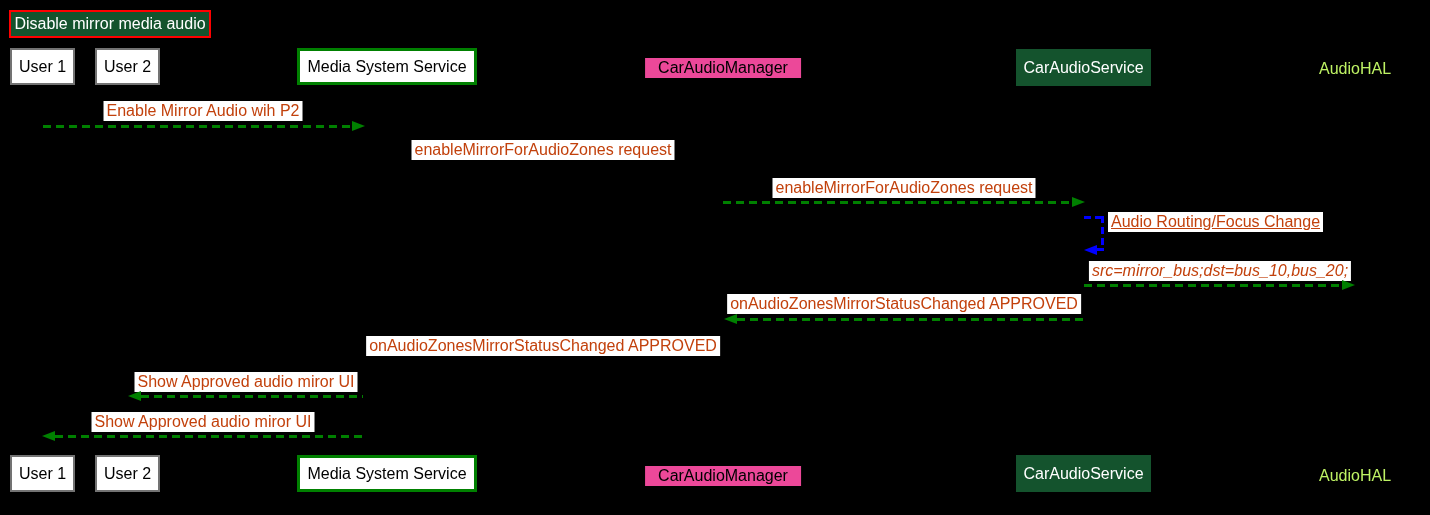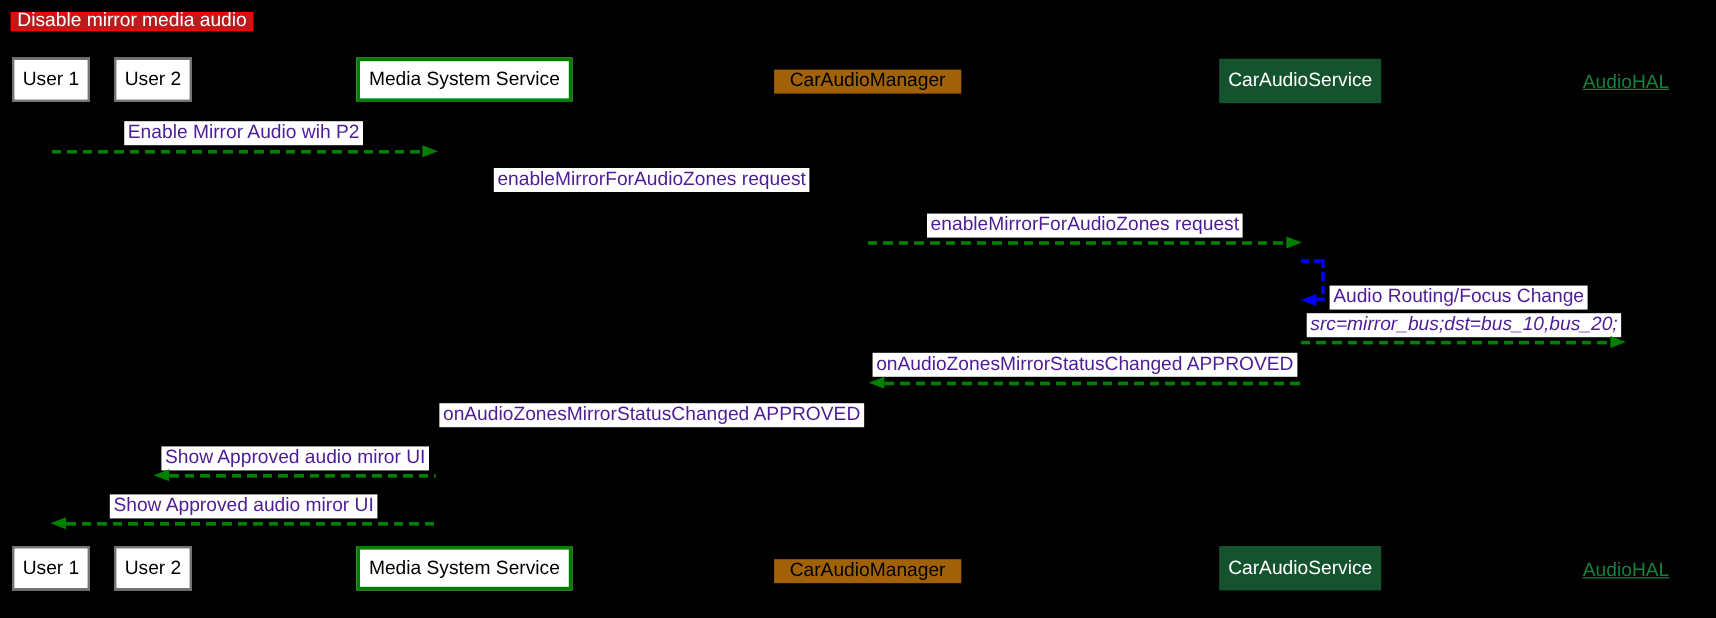--- a/index.html
+++ b/index.html
@@ -8,8 +8,8 @@
     overflow:hidden;font-family:"Liberation Sans",sans-serif;
   }
   .title-box{
-    position:absolute;left:9px;top:10px;width:202px;height:16px;
-    background:#b91c1c;border:2px solid #FF0000;box-sizing:border-box;
+    position:absolute;left:9px;top:10px;width:202px;height:28px;
+    background:#14532d;border:2px solid #FF0000;box-sizing:border-box;
     color:#FFFFFF;font-size:16px;display:flex;align-items:center;justify-content:center;
     white-space:nowrap;
   }

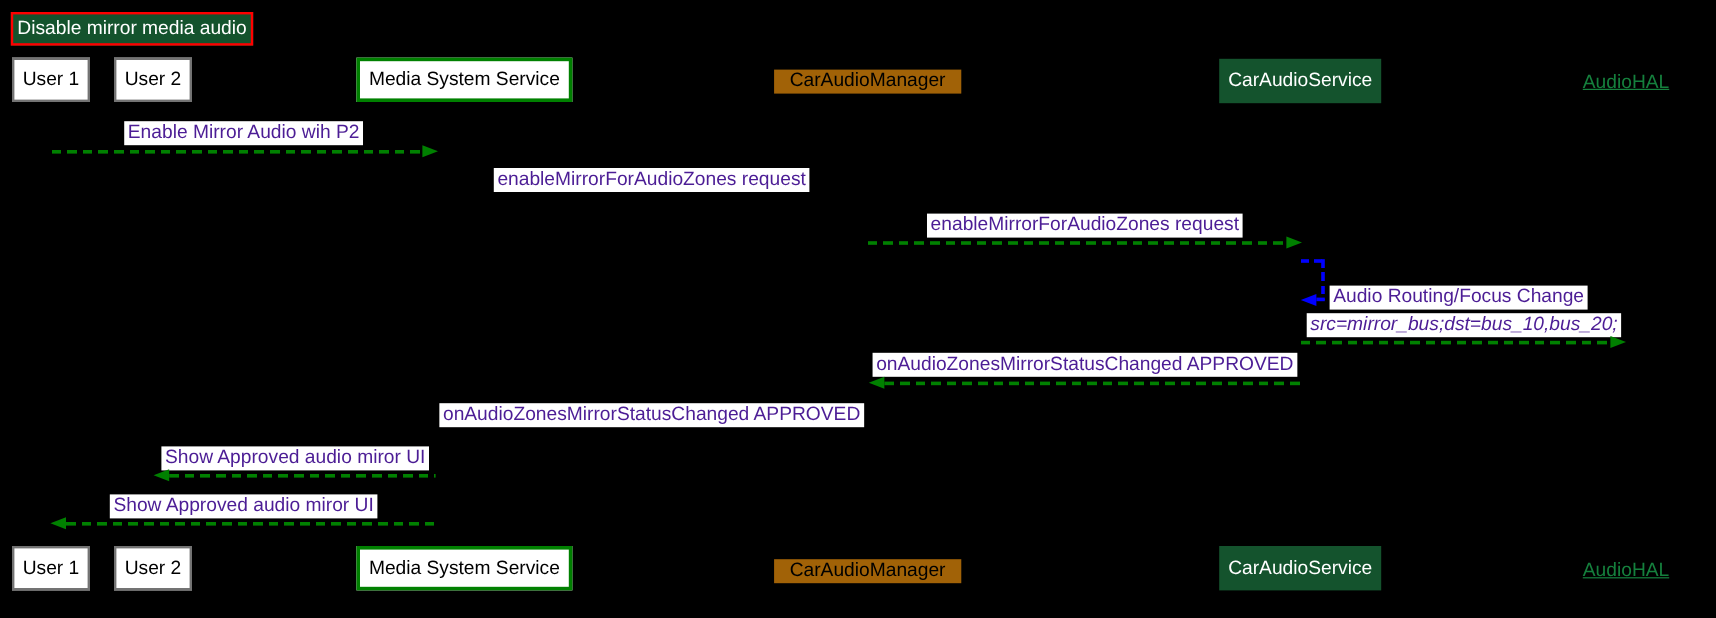--- a/index.html
+++ b/index.html
@@ -22,7 +22,7 @@
   .pbox.green{border:3px solid #008000;margin-left:24px;}
   .pbox.blue{background:#14532d;color:#FFFFFF;border:none;}
   .plabel{
-    position:absolute;background:#a16207;color:#000000;font-size:16px;
+    position:absolute;background:#ec4899;color:#000000;font-size:16px;
     line-height:20px;padding:0 13px;white-space:nowrap;transform:translateX(-50%);
   }
   .plain-label{

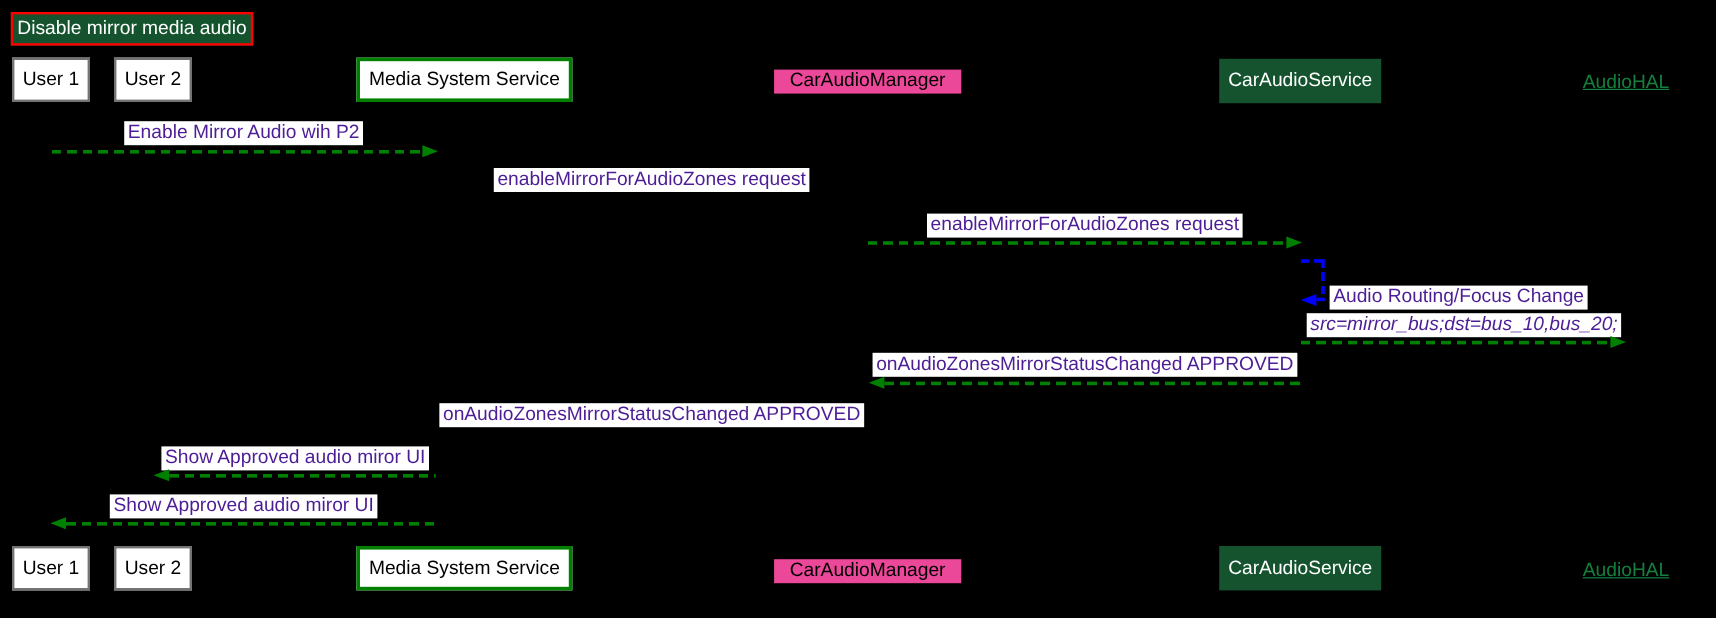--- a/index.html
+++ b/index.html
@@ -26,8 +26,8 @@
     line-height:20px;padding:0 13px;white-space:nowrap;transform:translateX(-50%);
   }
   .plain-label{
-    position:absolute;color:#15803d;font-size:16px;line-height:20px;
-    white-space:nowrap;transform:translateX(-50%);text-decoration:underline;
+    position:absolute;color:#bef264;font-size:16px;line-height:20px;
+    white-space:nowrap;transform:translateX(-50%);
   }
   .msg-label{
     position:absolute;background:#FFFFFF;color:#4c1d95;font-size:16px;

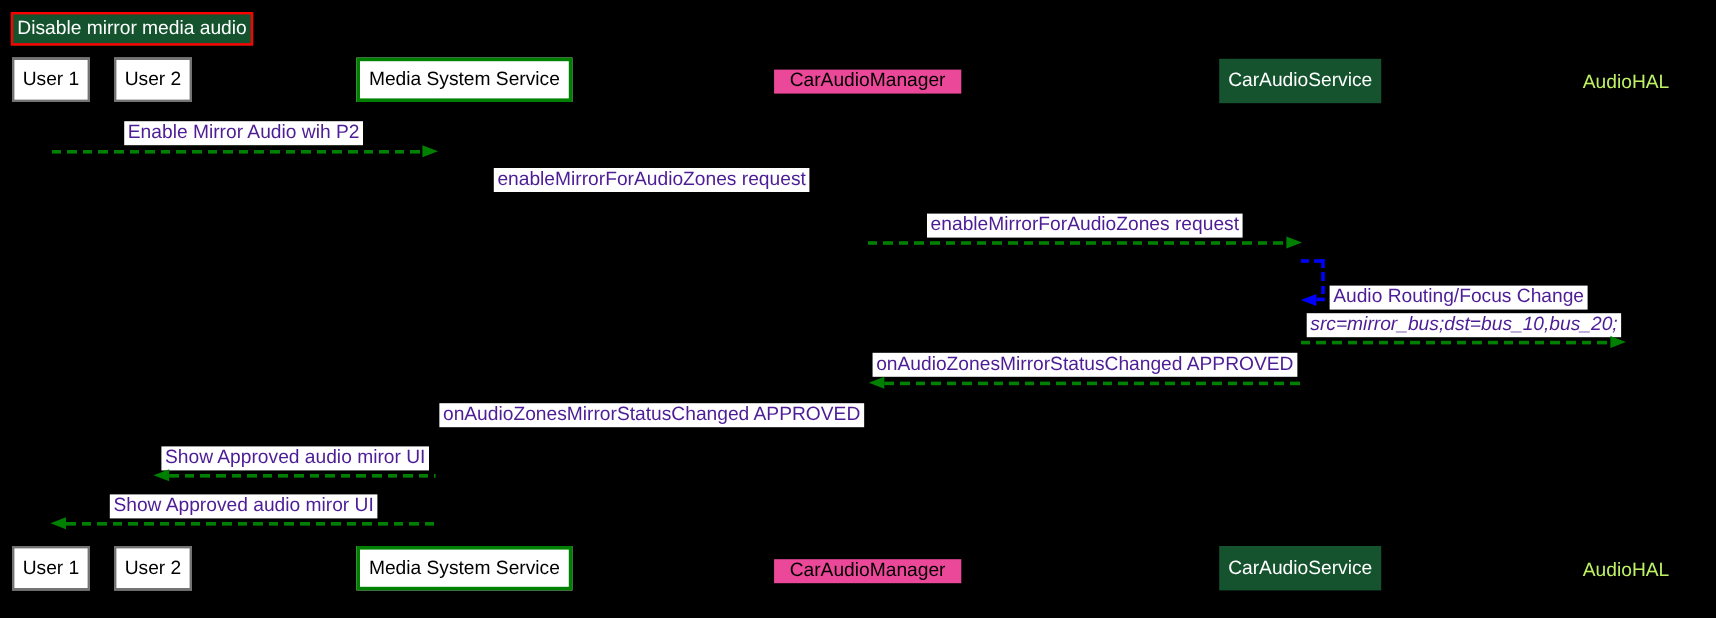--- a/index.html
+++ b/index.html
@@ -30,7 +30,7 @@
     white-space:nowrap;transform:translateX(-50%);
   }
   .msg-label{
-    position:absolute;background:#FFFFFF;color:#4c1d95;font-size:16px;
+    position:absolute;background:#FFFFFF;color:#c2410c;font-size:16px;
     line-height:20px;padding:0 3px;white-space:nowrap;transform:translateX(-50%);
   }
   .msg-label.noshift{transform:none;}

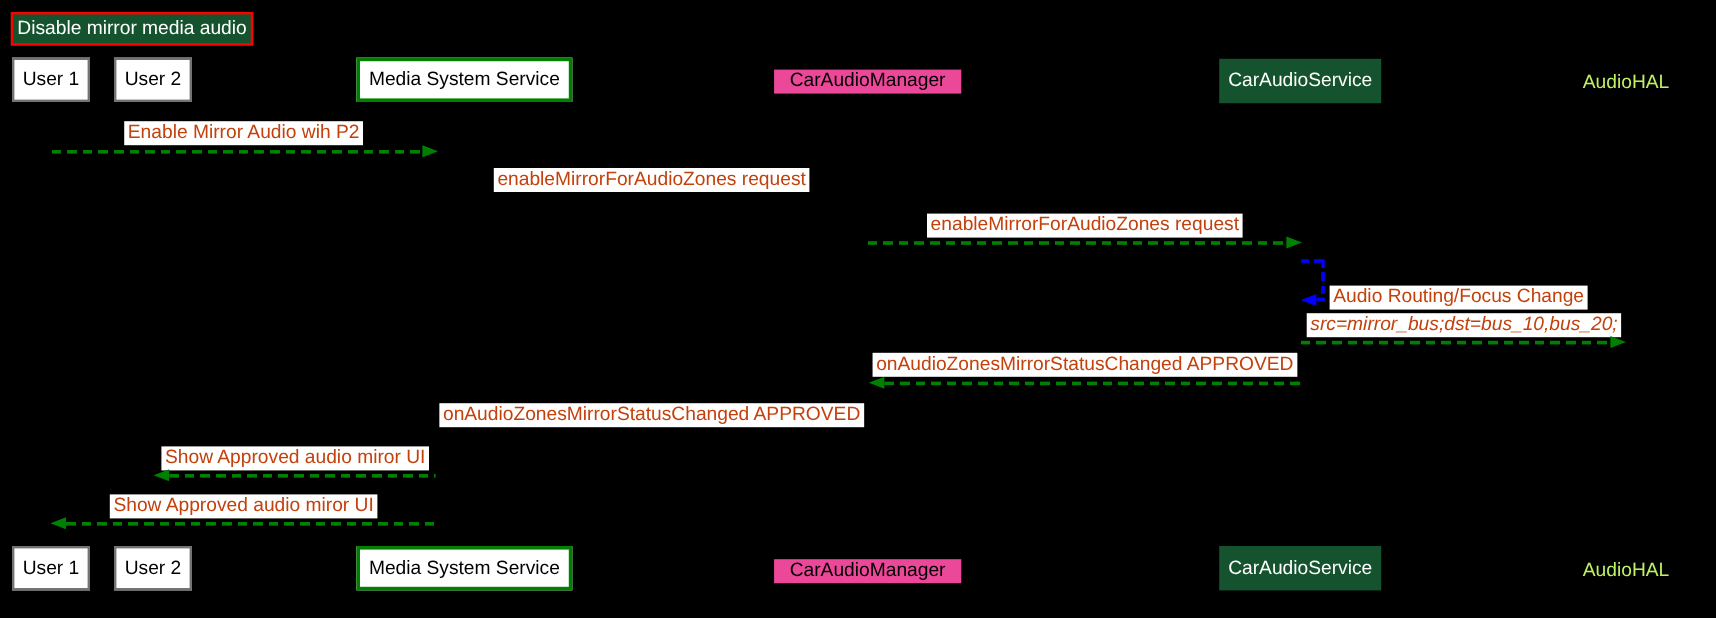--- a/index.html
+++ b/index.html
@@ -88,7 +88,7 @@
   </div>
 
   <div>
-    <div class="msg-label noshift" style="left:1108px;top:238px;">Audio Routing/Focus Change</div>
+    <div class="msg-label noshift" style="left:1108px;top:212px;text-decoration:underline;">Audio Routing/Focus Change</div>
     <div class="dash-h blue" style="left:1084px;top:216px;width:20px;"></div>
     <div class="dash-v" style="left:1101px;top:216px;height:34px;"></div>
     <div class="dash-h blue" style="left:1097px;top:248px;width:7px;"></div>

